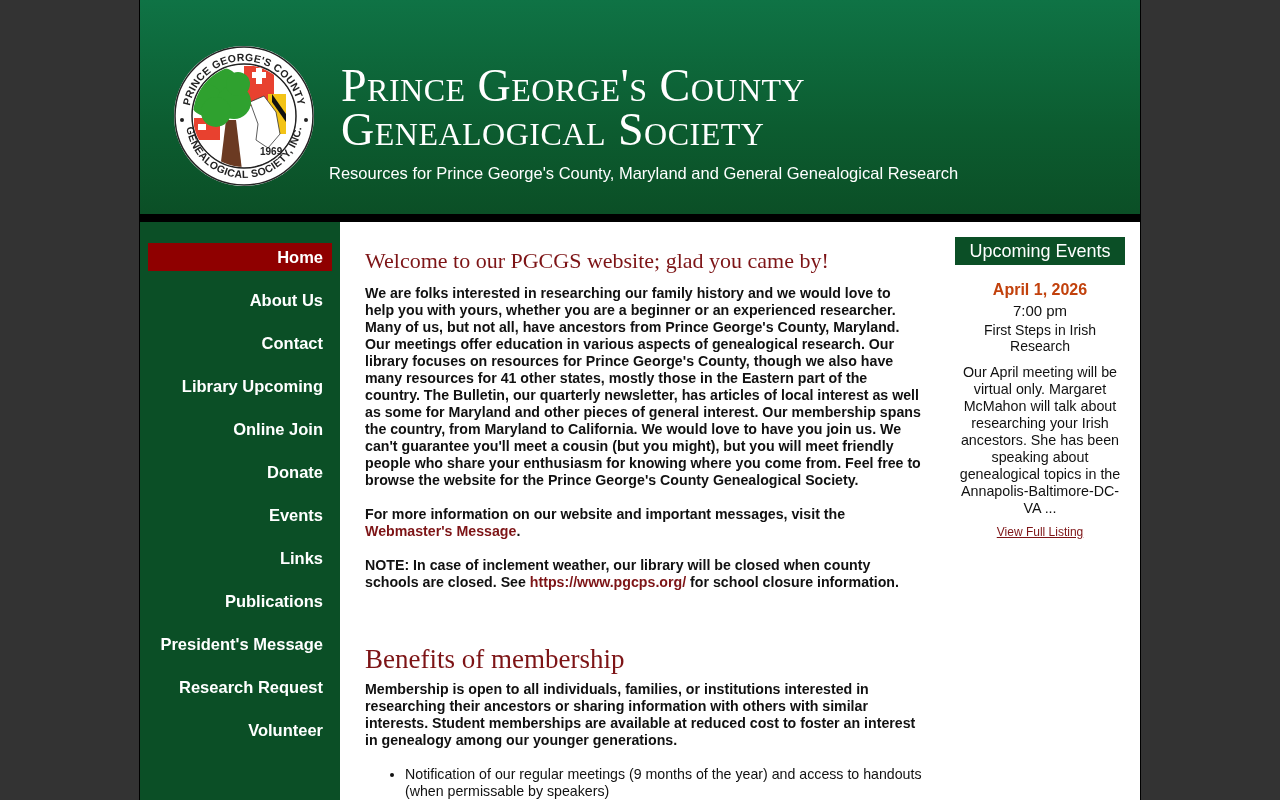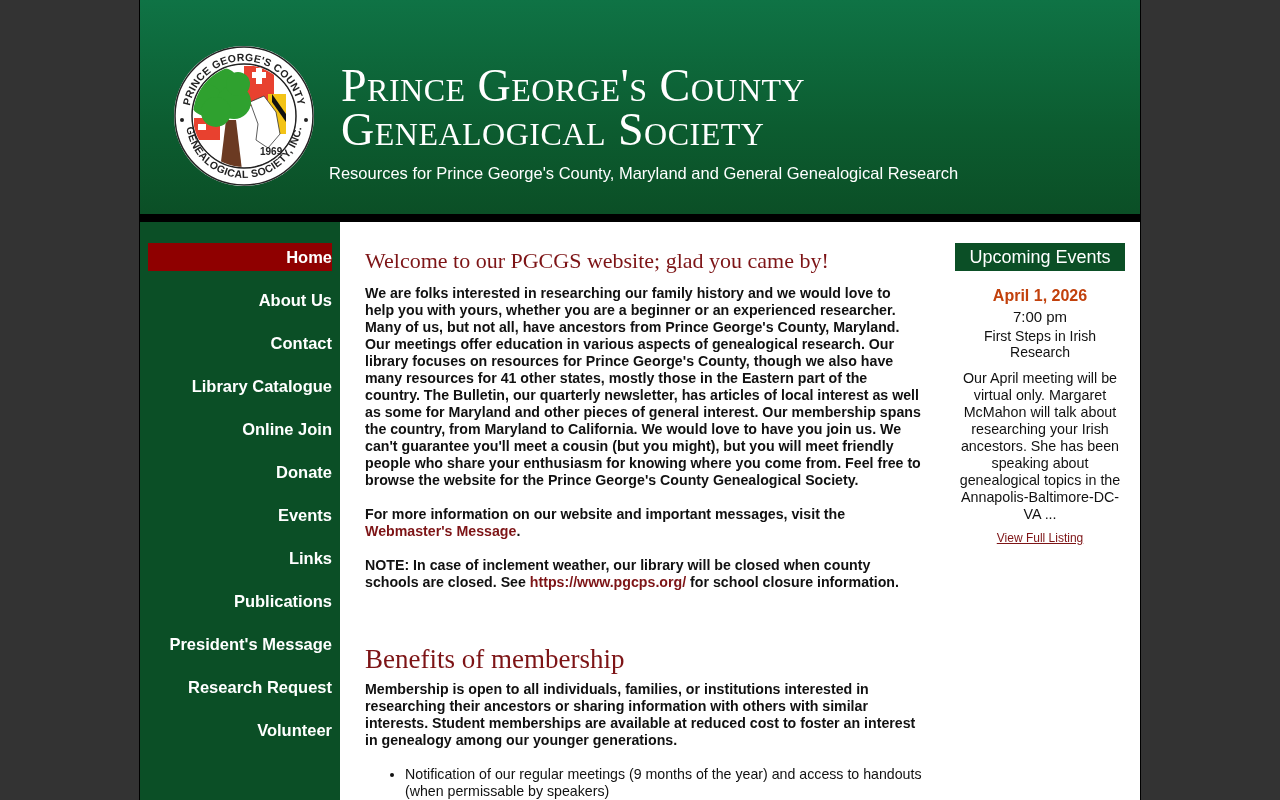--- a/index.html
+++ b/index.html
@@ -38,7 +38,7 @@
   .nav li { height: 28px; margin-bottom: 15px; }
   .nav a {
     display: block; height: 28px; line-height: 28px;
-    text-align: right; 
+    text-align: right; padding-right: 9px;
     color: #fff; font-weight: bold; font-size: 16.5px; text-decoration: none;
   }
   .nav a.active { background: #8f0000; }

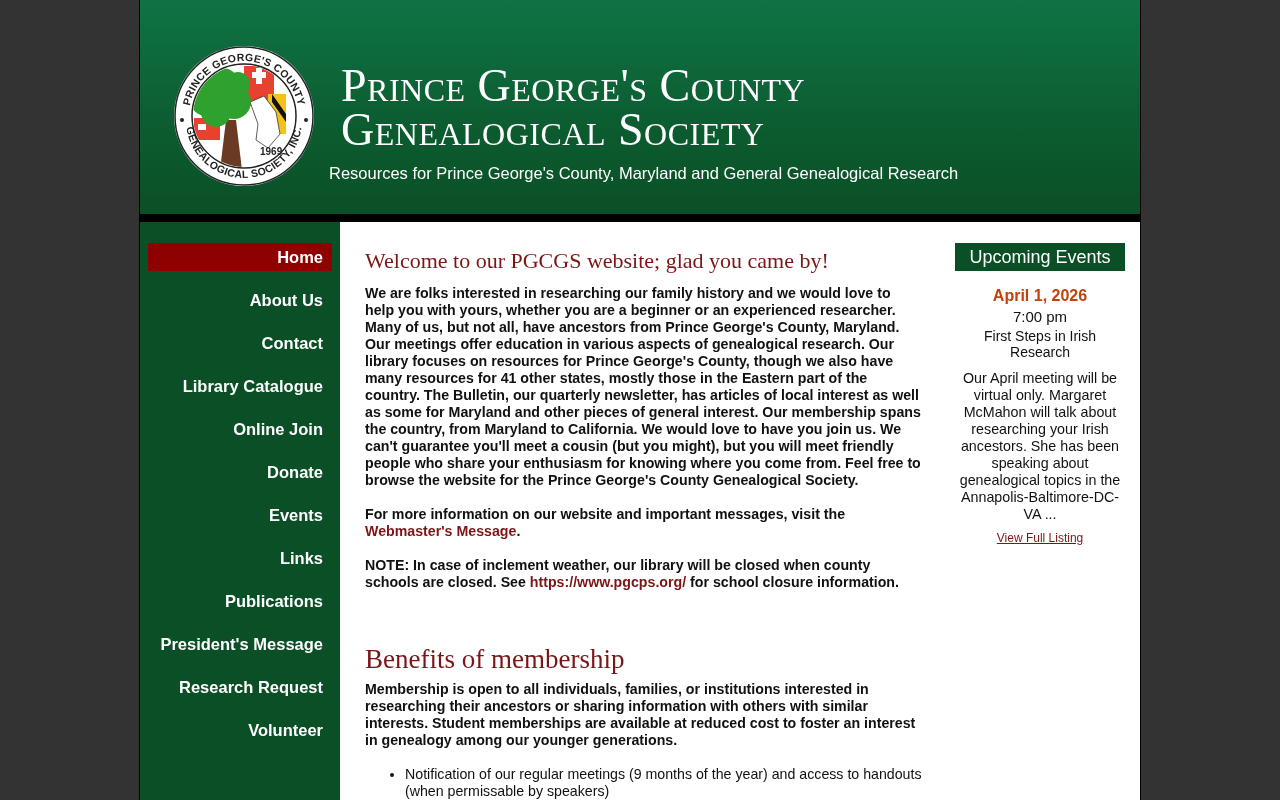--- a/index.html
+++ b/index.html
@@ -57,7 +57,7 @@
   .main ul { margin: 0; padding-left: 40px; }
   .spacer { height: 38px; }
   .events {
-    position: absolute; left: 815px; top: 243px; width: 170px;
+    position: absolute; left: 815px; top: 237px; width: 170px;
     text-align: center; color: #111;
   }
   .events-title {

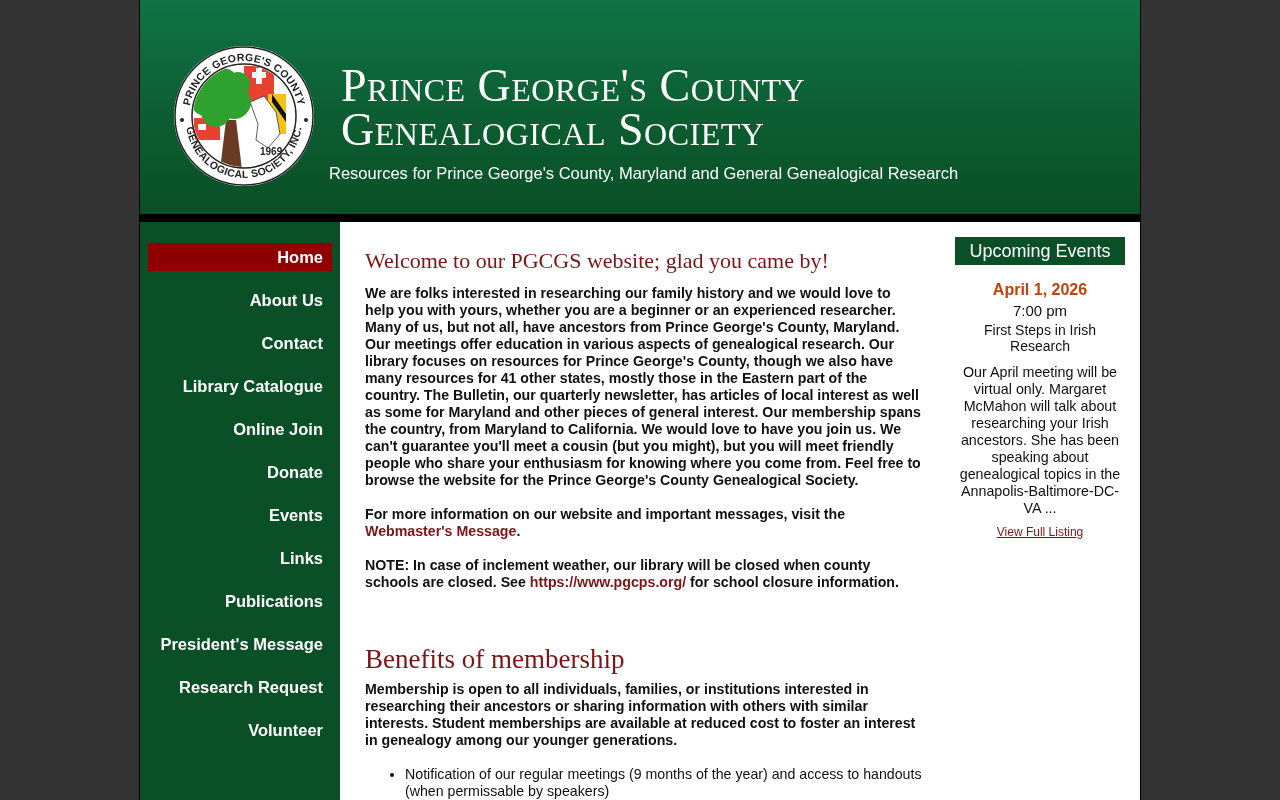--- a/index.html
+++ b/index.html
@@ -130,7 +130,7 @@
           <a href="#">Contact</a>
         </li>
       <li>
-          <a href="#">Library Catalogue</a>
+          <a href="#">Library Upcoming</a>
         </li>
       <li>
           <a href="#">Online Join</a>

